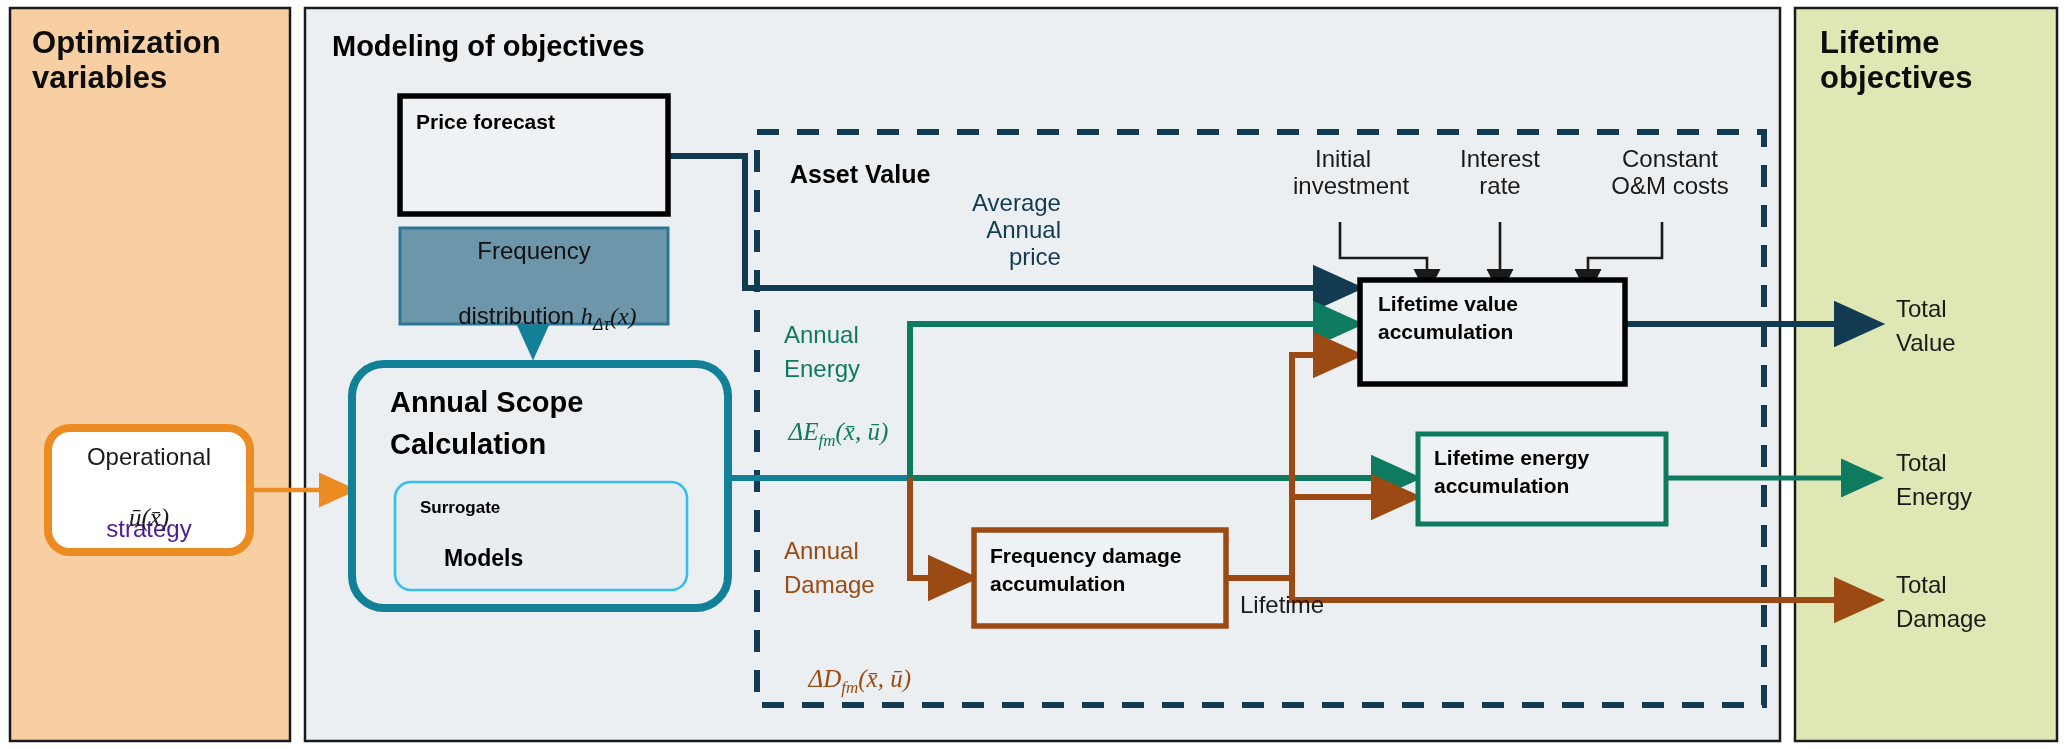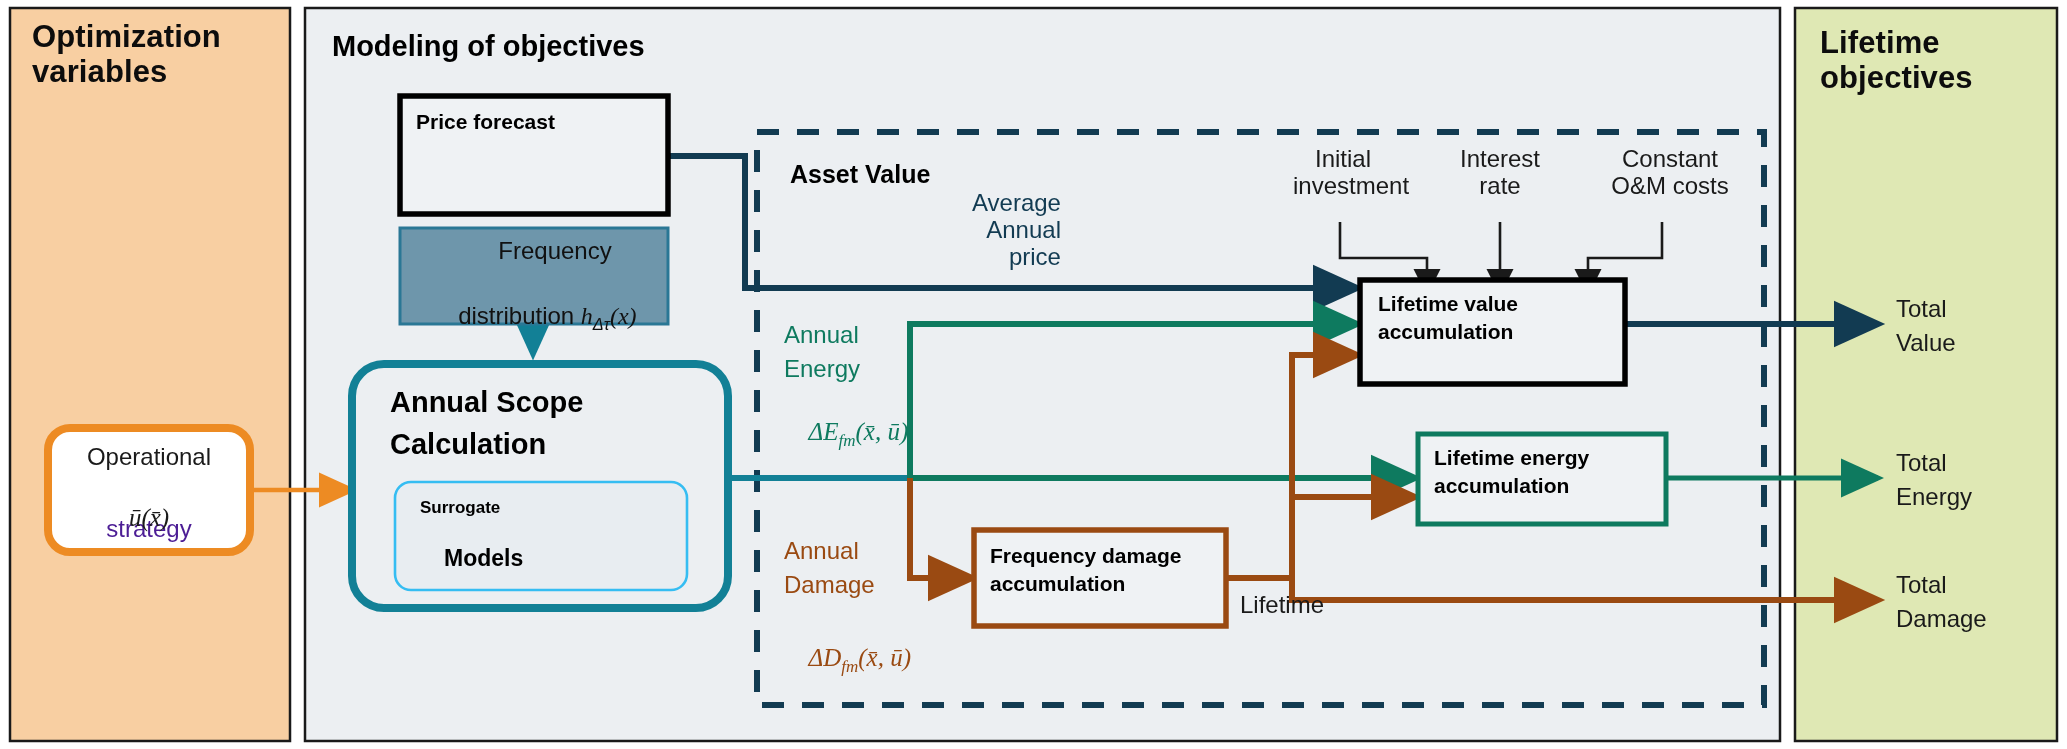--- a/index.html
+++ b/index.html
@@ -92,7 +92,7 @@
     <rect x="48" y="428" width="202" height="124" rx="22" ry="22" fill="#ffffff" stroke="#ed8b23" stroke-width="8"></rect>
   </svg>
 
-  <div class="lbl panel-title" style="left:32px;top:20px;width:230px;">Optimization<br>variables</div>
+  <div class="lbl panel-title" style="left:32px;top:26px;width:230px;">Optimization<br>variables</div>
 
   <div class="lbl plain" style="left:50px;top:444px;width:198px;text-align:center;color:#1a1a1a;">Operational</div>
   <div class="lbl plain" style="left:50px;top:474px;width:198px;text-align:center;color:#4c1d95;margin-top:42px;">strategy</div>

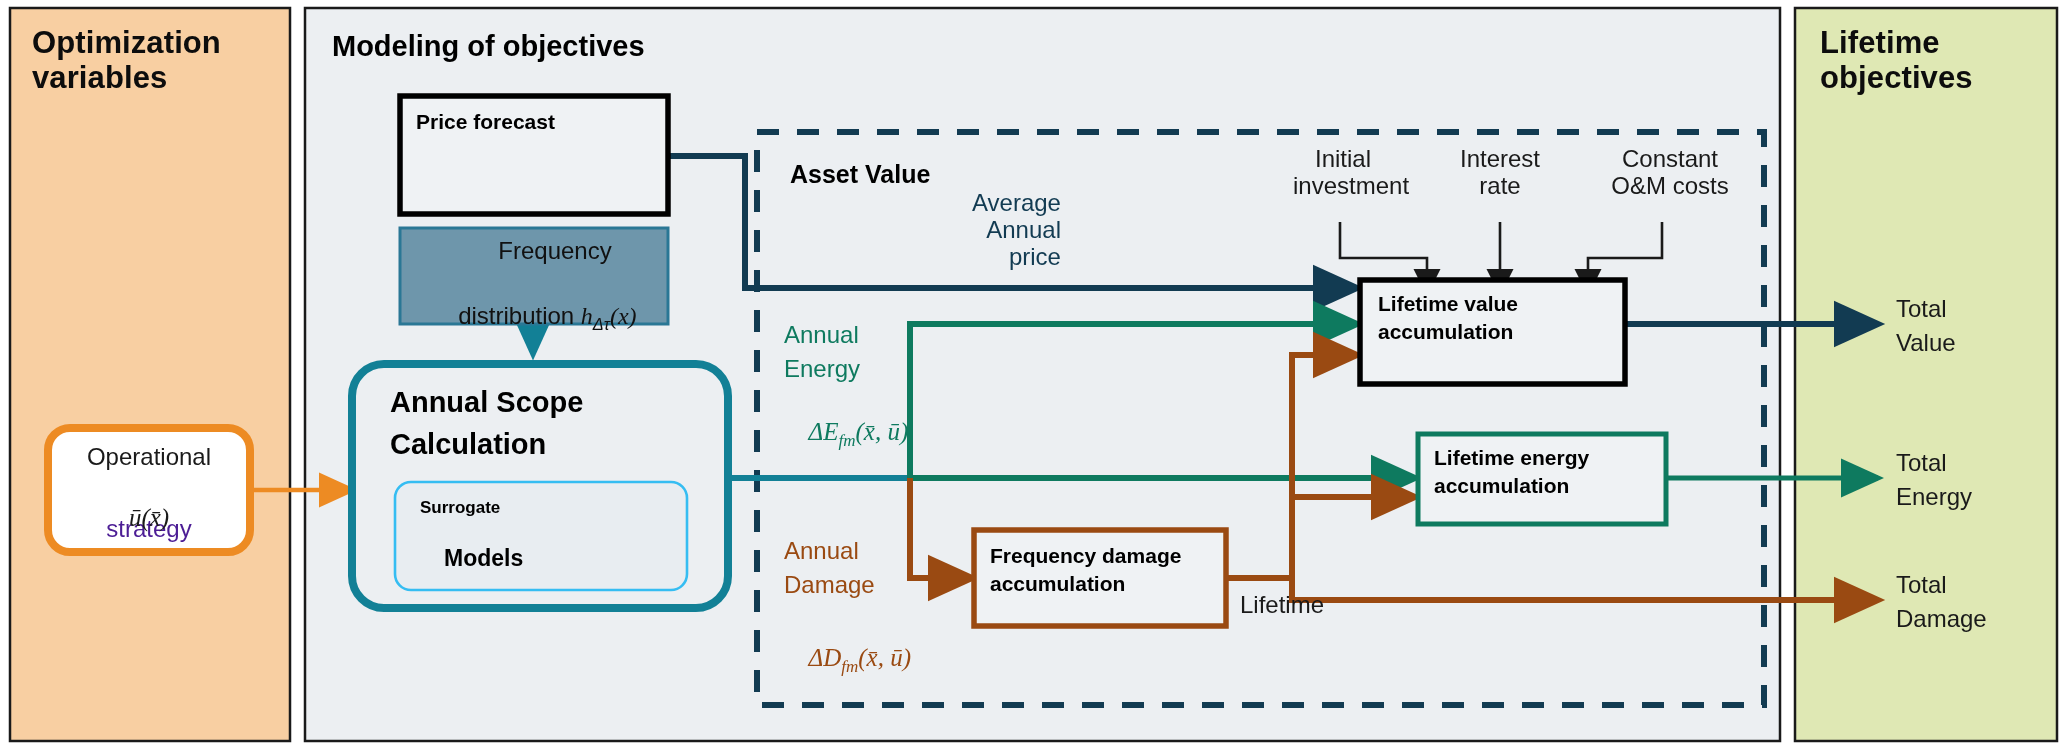--- a/index.html
+++ b/index.html
@@ -102,7 +102,7 @@
 
   <div class="lbl boxtitle" style="left:416px;top:110px;">Price forecast</div>
 
-  <div class="lbl plain" style="left:400px;top:238px;width:268px;text-align:center;color:#111;padding-left:21px;">Frequency</div>
+  <div class="lbl plain" style="left:400px;top:238px;width:268px;text-align:center;color:#111;">Frequency</div>
   <div class="lbl bigtitle" style="left:390px;top:386px;">Annual Scope</div>
 
   <div class="lbl plain" style="left:400px;top:276px;width:268px;text-align:center;color:#111;">

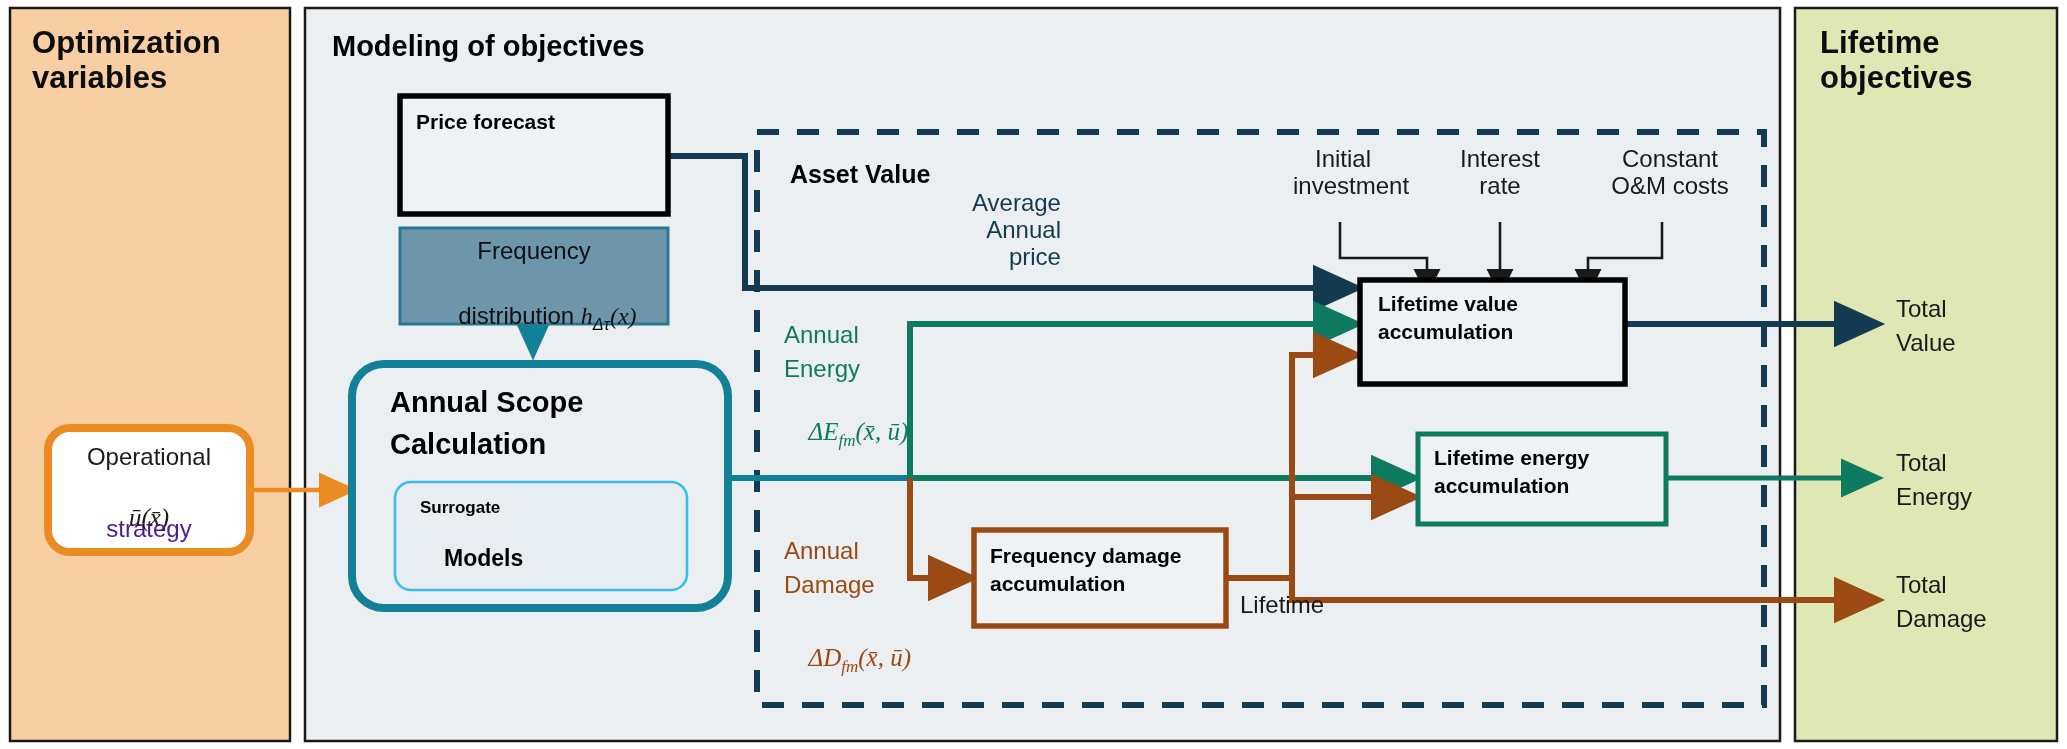--- a/index.html
+++ b/index.html
@@ -119,7 +119,7 @@
 
   <div class="lbl plain" style="left:784px;top:322px;color:#0e7a5f;">Annual</div>
   <div class="lbl plain" style="left:784px;top:356px;color:#0e7a5f;">Energy</div>
-  <div class="lbl mathi" style="left:784px;top:390px;color:#0e7a5f;font-size:25px;">
+  <div class="lbl mathi" style="left:764px;top:390px;color:#0e7a5f;font-size:25px;">
     <span>ΔE</span><sub>fm</sub><span>(x̄, ū)</span>
   </div>
 

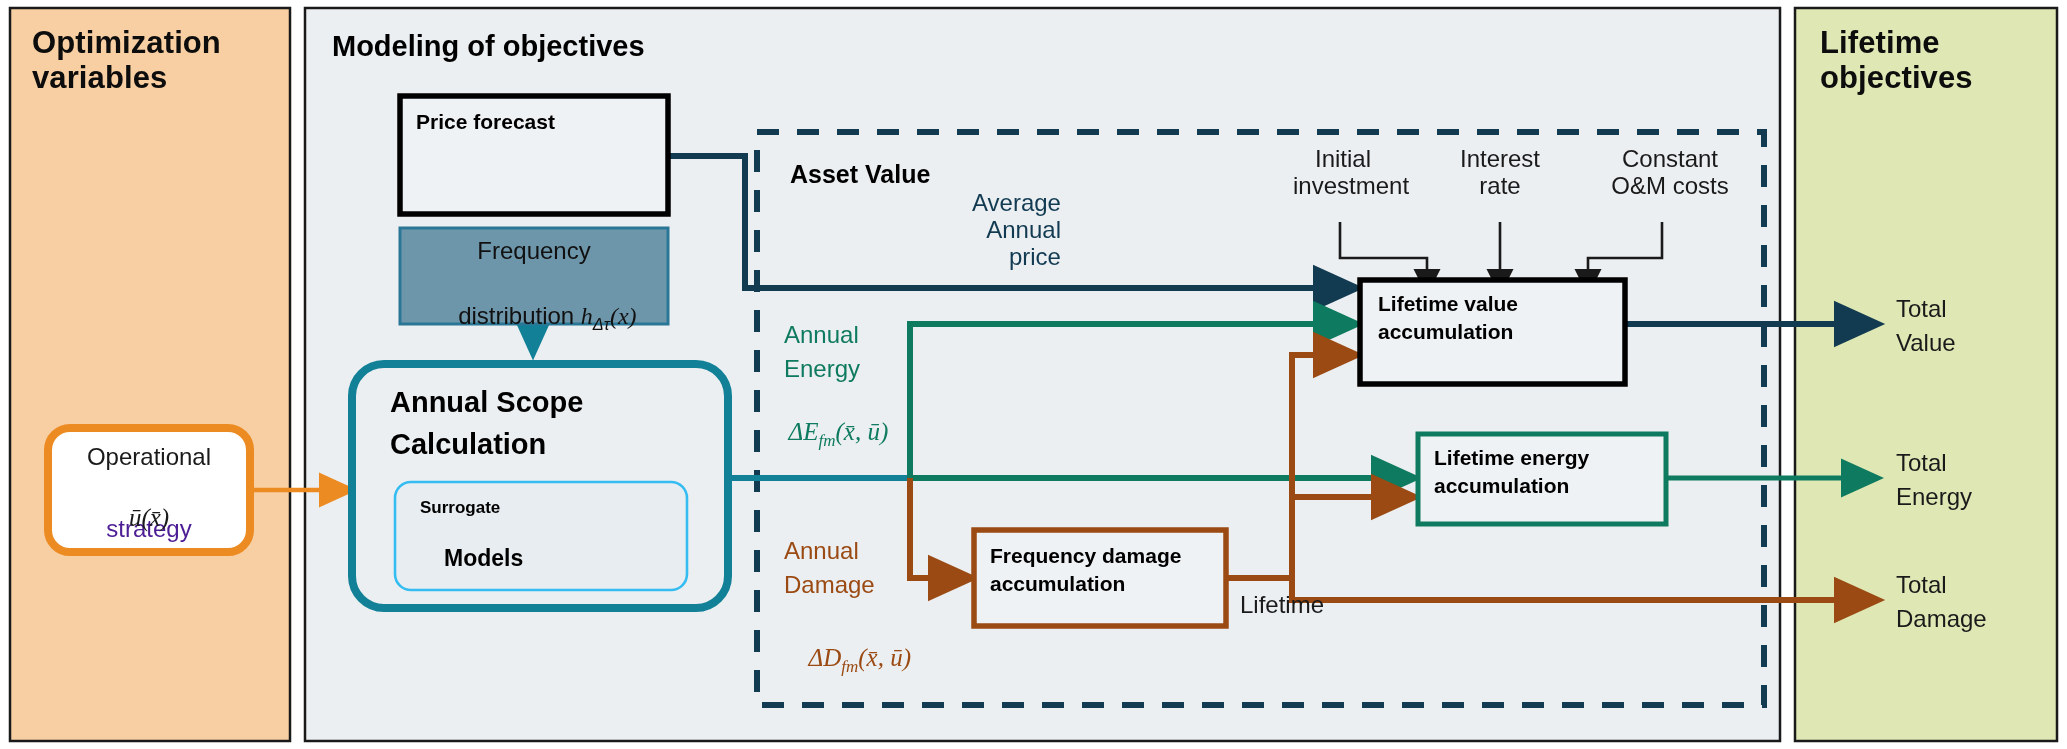--- a/index.html
+++ b/index.html
@@ -125,7 +125,7 @@
 
   <div class="lbl plain" style="left:784px;top:538px;color:#9a4a12;">Annual</div>
   <div class="lbl plain" style="left:784px;top:572px;color:#9a4a12;">Damage</div>
-  <div class="lbl mathi" style="left:784px;top:616px;color:#9a4a12;font-size:25px;">
+  <div class="lbl mathi" style="left:784px;top:637px;color:#9a4a12;font-size:25px;">
     <span>ΔD</span><sub>fm</sub><span>(x̄, ū)</span>
   </div>
 

